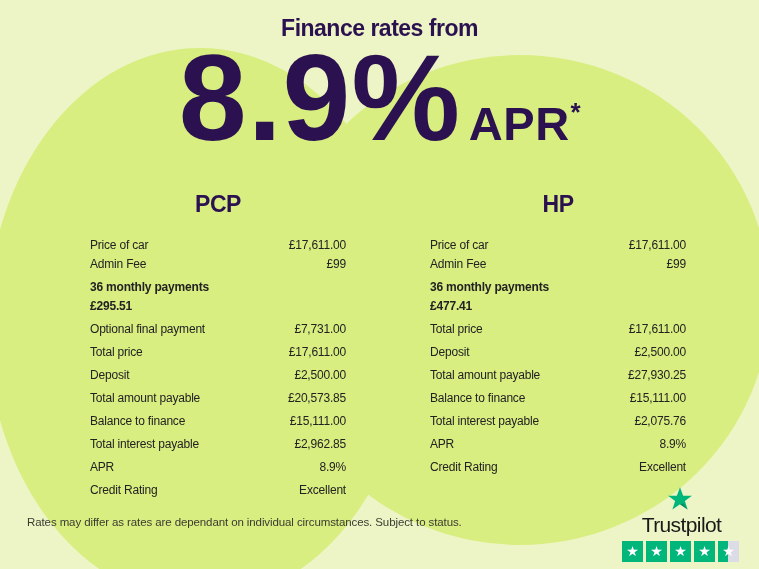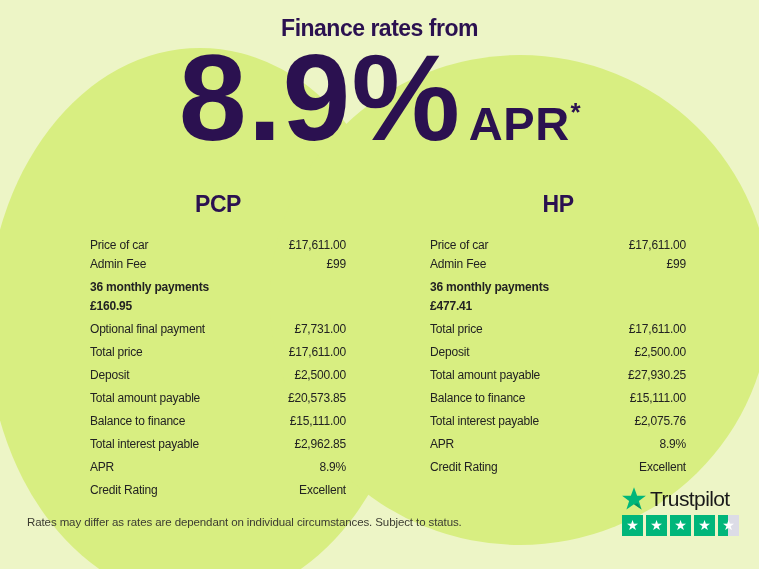--- a/index.html
+++ b/index.html
@@ -133,7 +133,7 @@
       </div>
     <div class="row bold-row">
         <span class="lbl">36 monthly payments</span>
-        <span class="val">£160.95</span>
+        <span class="val">£295.51</span>
       </div>
     <div class="row">
         <span class="lbl">Optional final payment</span>

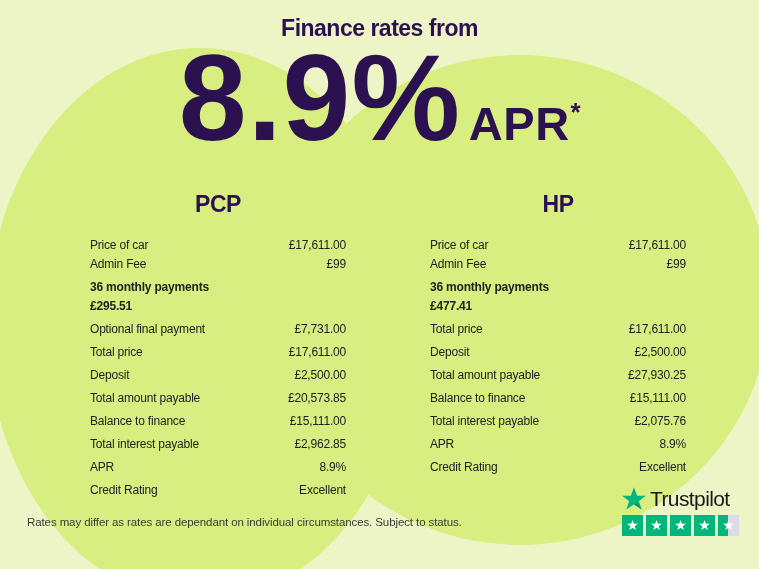--- a/index.html
+++ b/index.html
@@ -84,7 +84,7 @@
     cursor:pointer;
   }
   .tp-logo-row{
-    display:flex;align-items:center;justify-content:flex-start;
+    display:flex;align-items:center;justify-content:flex-start;flex-direction:column;
   }
   .tp-logo-star{width:26px;height:26px;flex:0 0 auto;}
   .tp-name{

